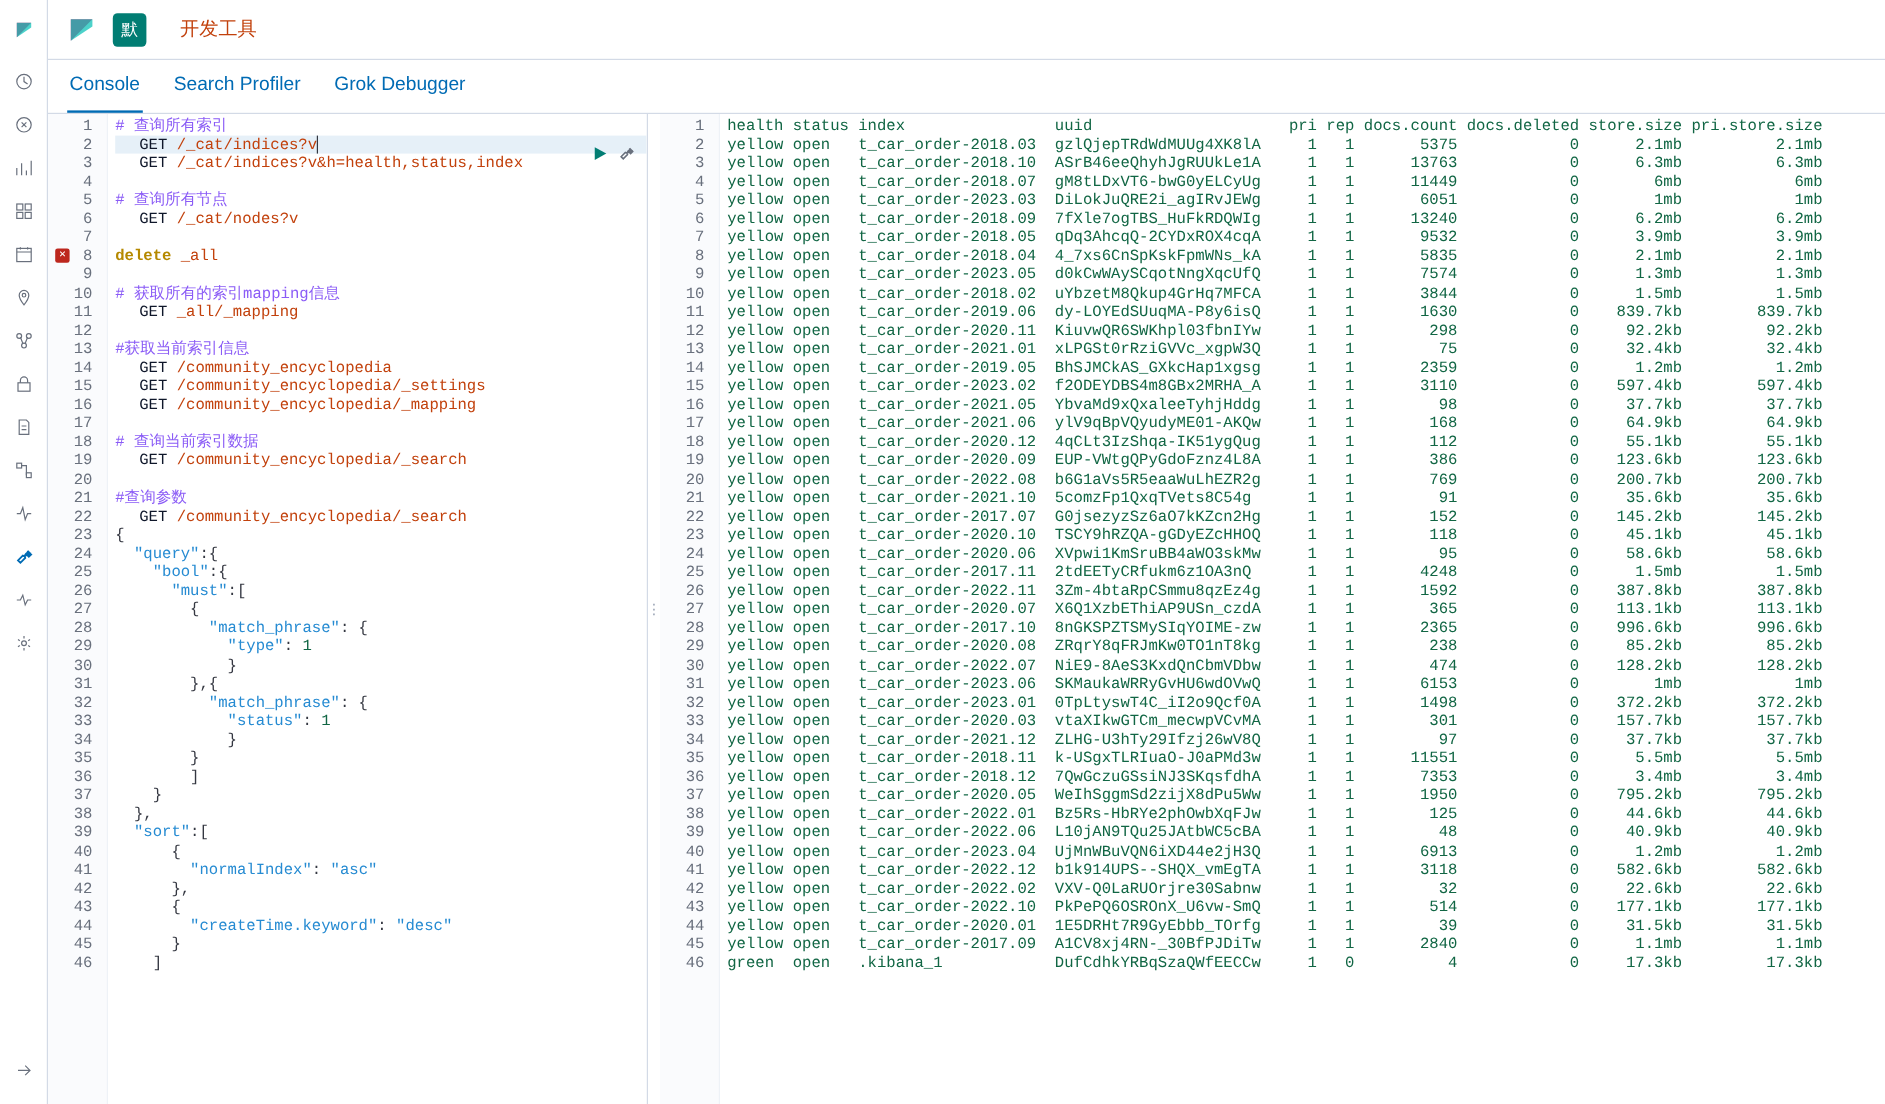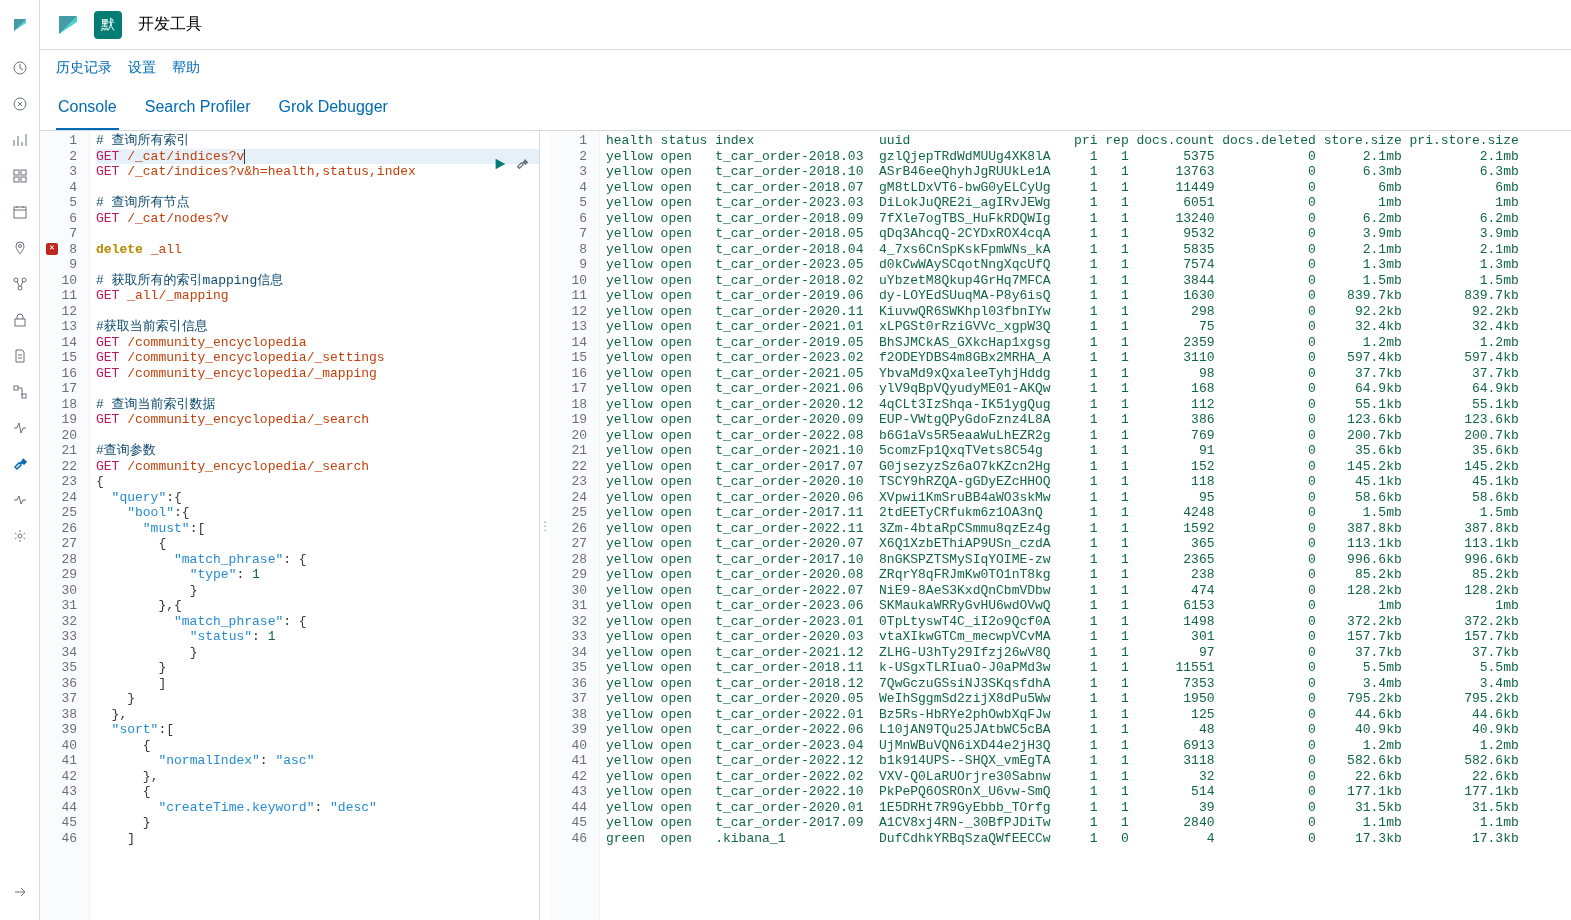--- a/index.html
+++ b/index.html
@@ -15,7 +15,7 @@
 .header { height: 50px; display: flex; align-items: center; border-bottom: 1px solid #d3dae6; padding: 0 8px; flex-shrink: 0; }
 .header-logo { width: 24px; height: 24px; margin: 0 8px; }
 .header-badge { background: #017d73; color: #fff; width: 28px; height: 28px; border-radius: 4px; display: flex; align-items: center; justify-content: center; font-size: 14px; margin: 0 6px; }
-.header-title { font-size: 16px; color: #000000; margin-left: 10px; }
+.header-title { font-size: 16px; color: #c2410c; margin-left: 22px; }
 .subheader { height: 36px; display: flex; align-items: center; padding: 0 16px; gap: 16px; flex-shrink: 0; }
 .subheader a { color: #006bb4; text-decoration: none; font-size: 14px; cursor: pointer; }
 .tabs { display: flex; border-bottom: 1px solid #d3dae6; padding: 0 16px; gap: 24px; flex-shrink: 0; }

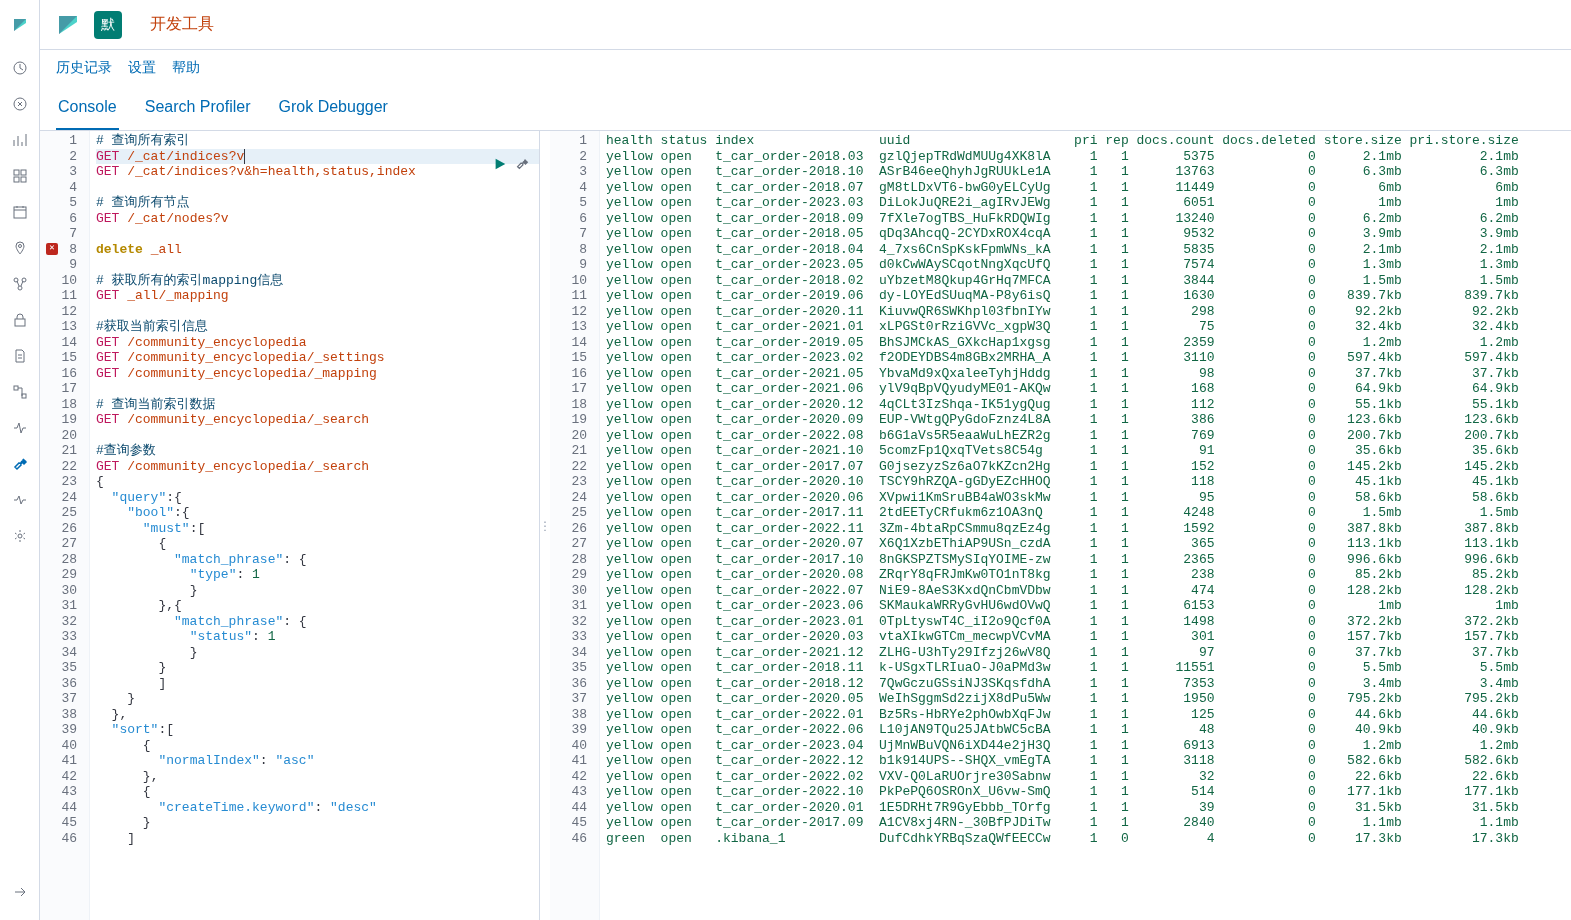--- a/index.html
+++ b/index.html
@@ -167,11 +167,6 @@
       <div class="header-title">开发工具</div>
     </div>
 
-    <div class="subheader">
-      <a>历史记录</a>
-      <a>设置</a>
-      <a>帮助</a>
-    </div>
 
     <div class="tabs">
       <div class="tab active">Console</div>

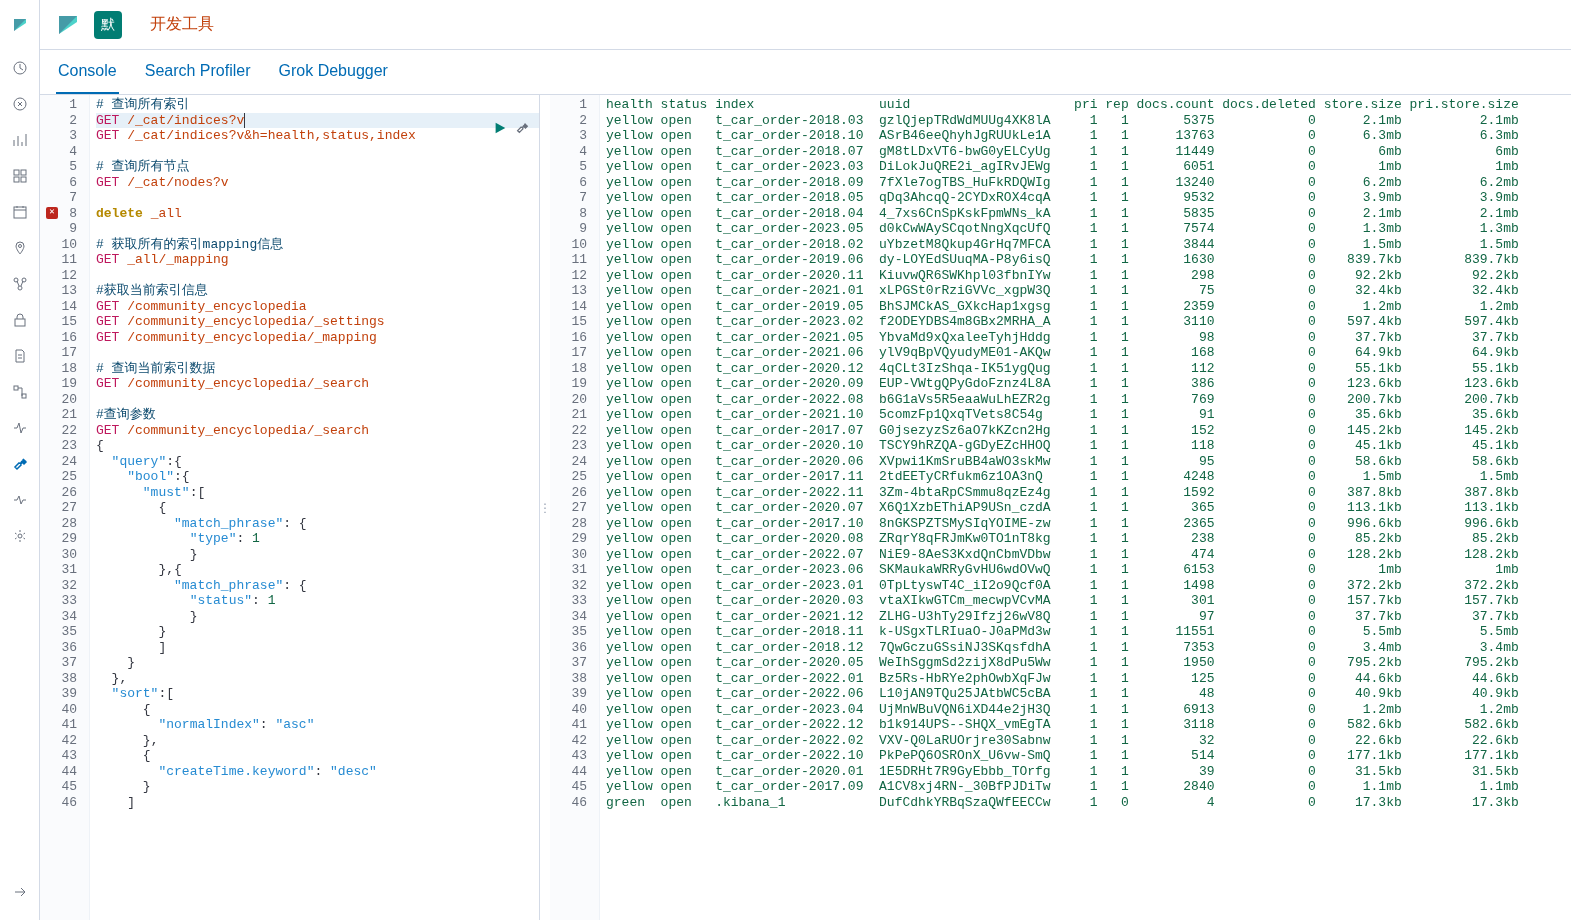--- a/index.html
+++ b/index.html
@@ -31,7 +31,7 @@
 .code { flex: 1; padding: 2px 0 0 6px; white-space: pre; overflow: hidden; }
 .code-line { min-height: 15.5px; }
 .code-line.active { background: #e6f0f8; }
-.hl-comment { color: #0c4a6e; }
+.hl-comment { color: #8b5cf6; }
 .hl-method { color: #be185d; }
 .hl-path { color: #c2410c; }
 .hl-key { color: #268bd2; }

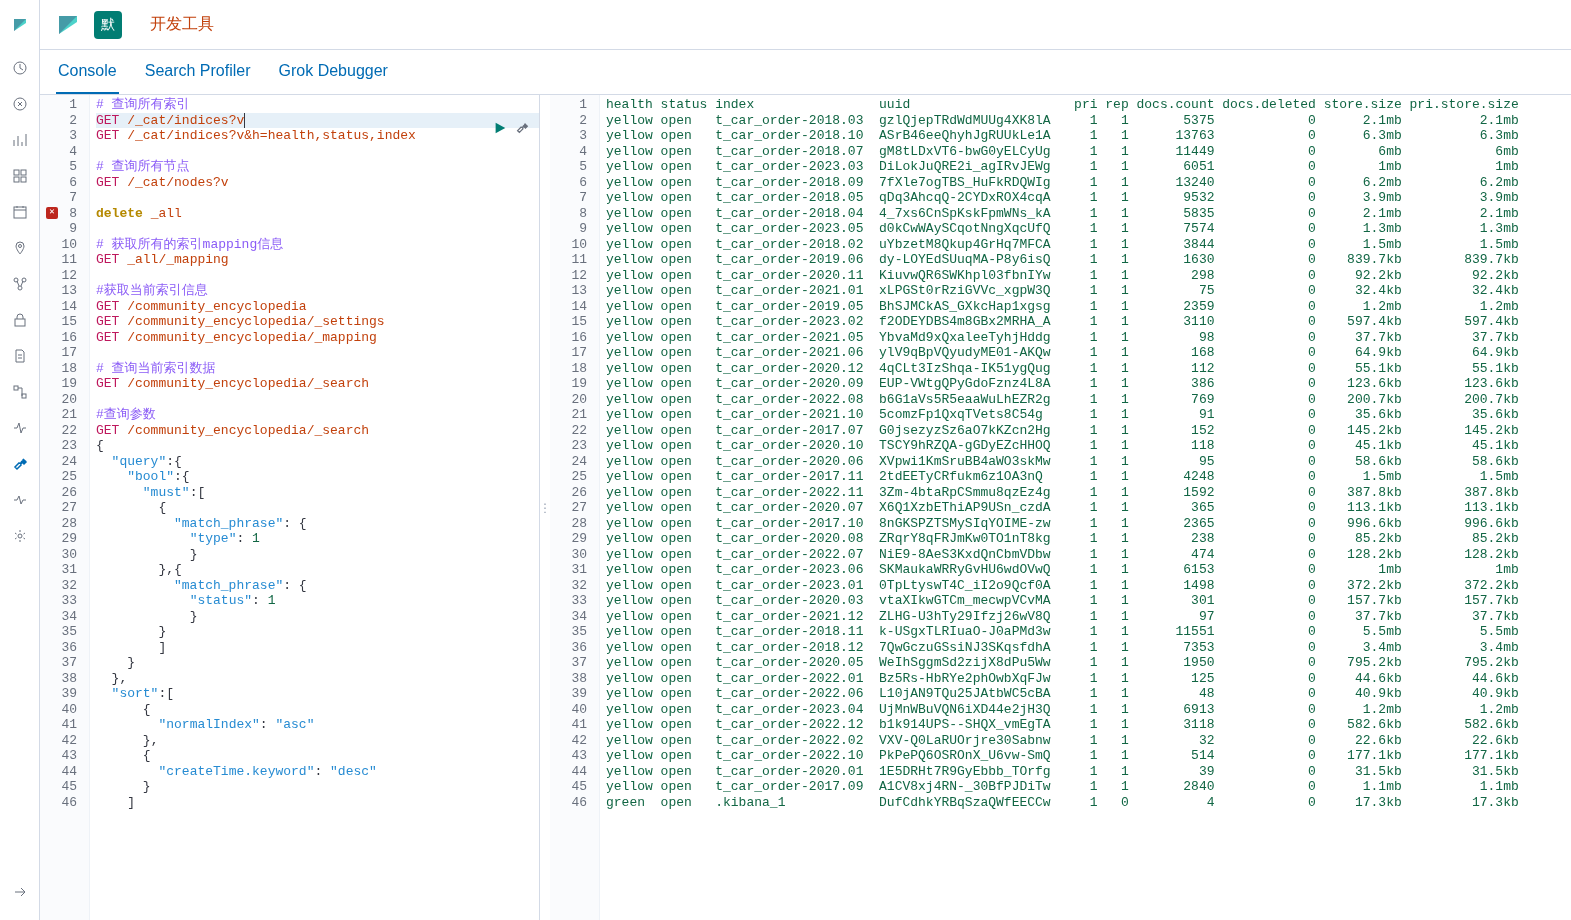--- a/index.html
+++ b/index.html
@@ -32,7 +32,7 @@
 .code-line { min-height: 15.5px; }
 .code-line.active { background: #e6f0f8; }
 .hl-comment { color: #8b5cf6; }
-.hl-method { color: #be185d; }
+.hl-method { color: #0f172a; margin-left: 20px; }
 .hl-path { color: #c2410c; }
 .hl-key { color: #268bd2; }
 .hl-string { color: #268bd2; }

